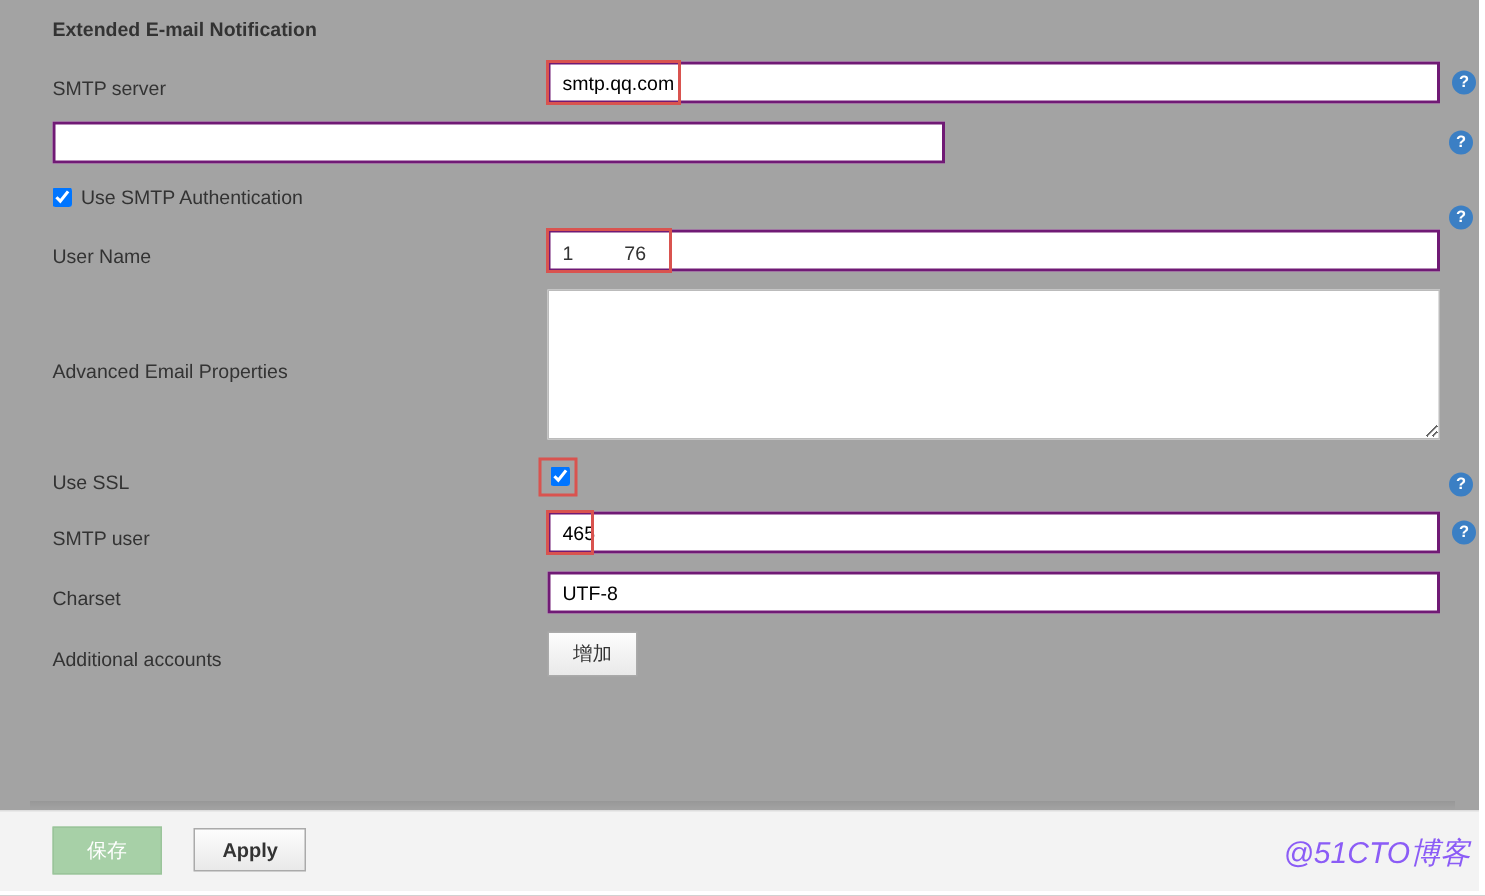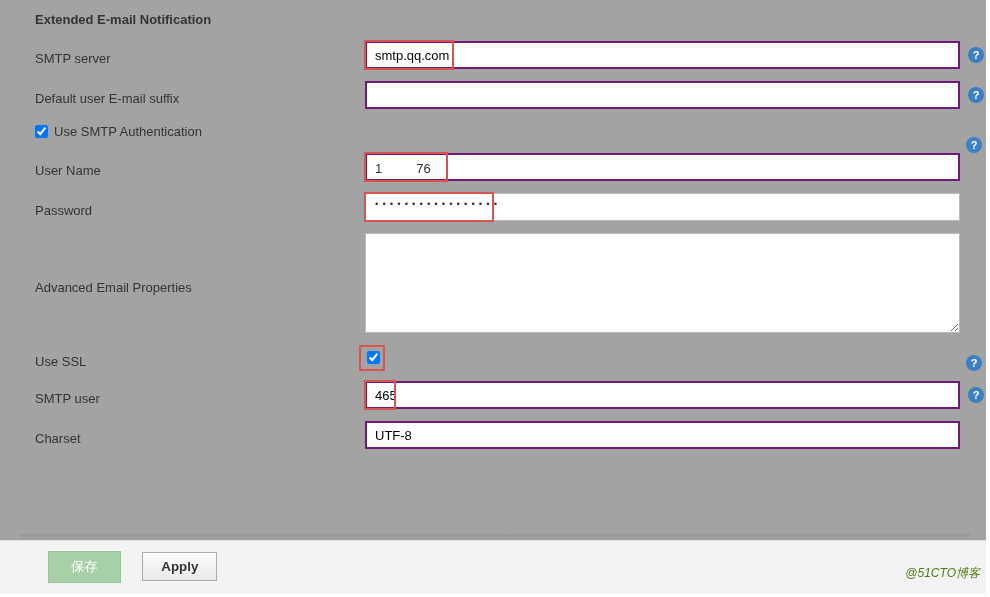--- a/index.html
+++ b/index.html
@@ -191,7 +191,6 @@
   </div>
 
   <div class="form-row">
-    <div class="form-label">Default user E-mail suffix</div>
     <div class="row-with-help">
       <input type="text" class="text-input" value="" style="">
       <span class="help-icon">?</span>

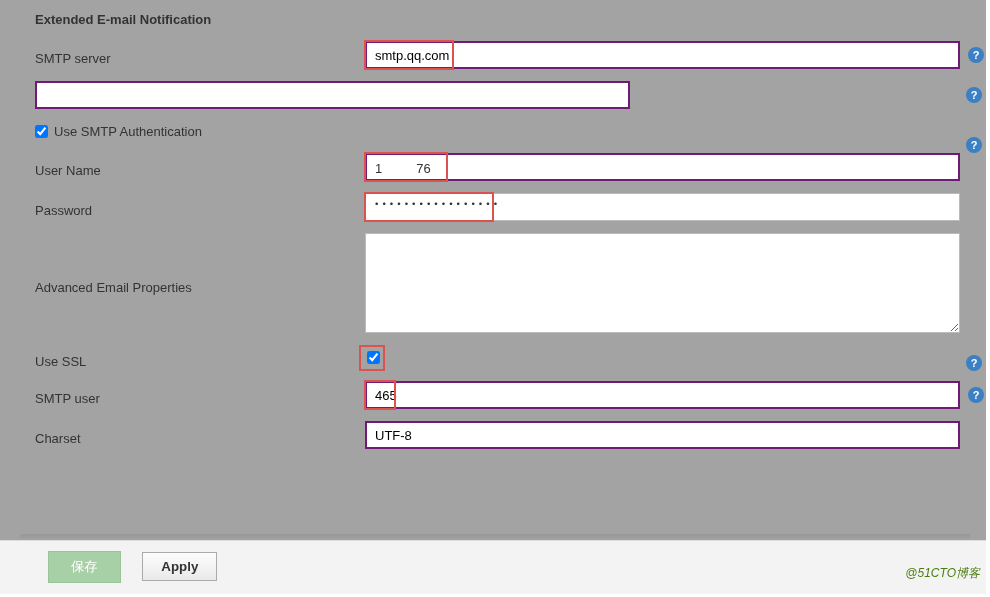--- a/index.html
+++ b/index.html
@@ -220,14 +220,6 @@
     </div>
   </div>
 
-  <div class="form-row">
-    <div class="form-label">Password</div>
-    <div class="row-with-help">
-      <div class="highlighted-short hl-pass">
-        <div class="password-dots">•••••••••••••••••</div>
-      </div>
-    </div>
-  </div>
 
   <div class="form-row">
     <div class="form-label">Advanced Email Properties</div>

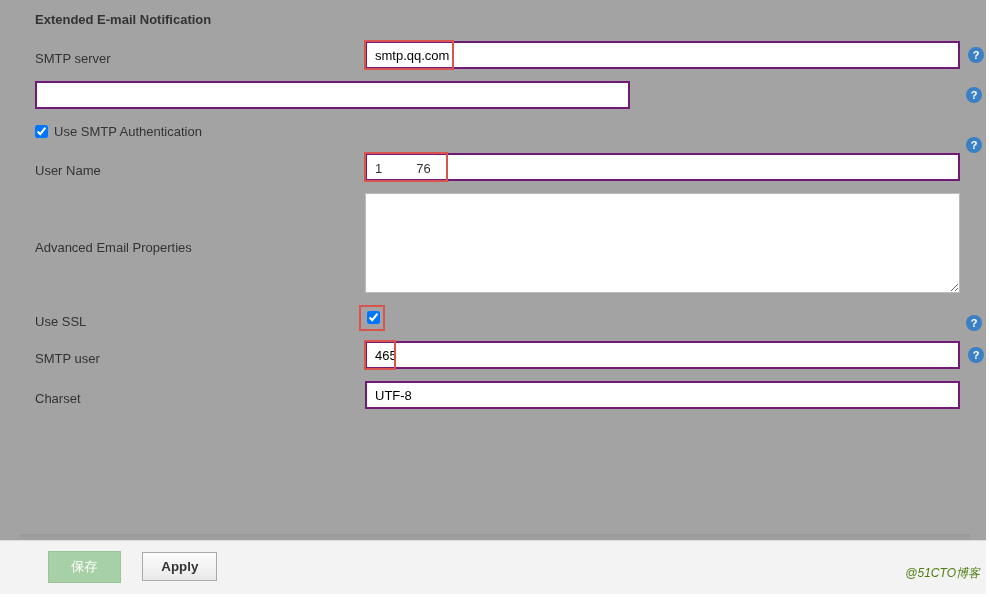--- a/index.html
+++ b/index.html
@@ -255,6 +255,12 @@
     </div>
   </div>
 
+  <div class="form-row">
+    <div class="form-label">Additional accounts</div>
+    <div class="row-with-help">
+      <button class="btn btn-add">增加</button>
+    </div>
+  </div>
 
 </div>
 

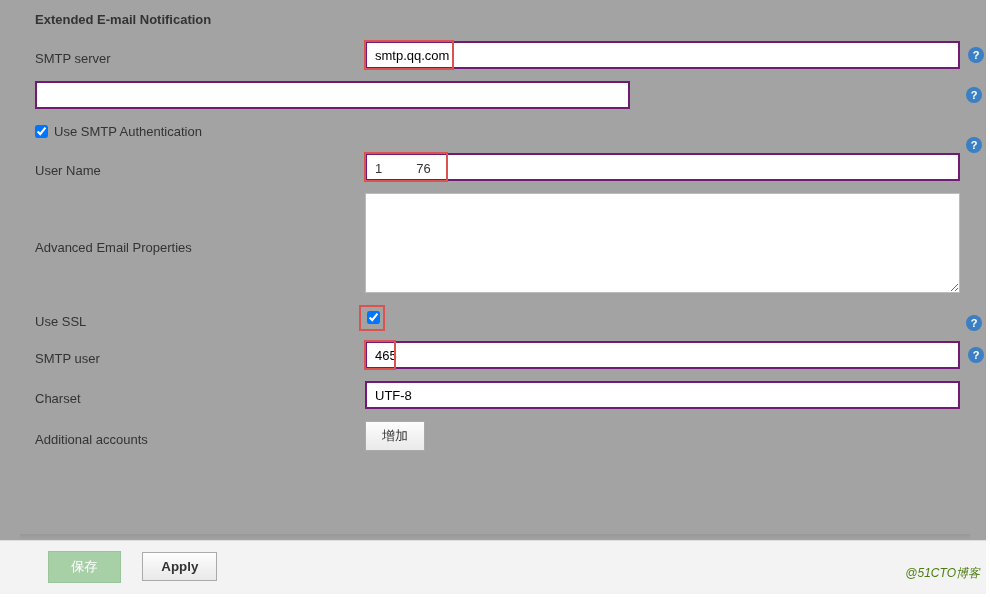--- a/index.html
+++ b/index.html
@@ -132,7 +132,7 @@
       height: 54px;
       background: #f3f3f3;
       border-top: 1px solid #ddd;
-      padding: 10px 0 0 48px;
+      padding: 10px 0 0 35px;
     }
     .btn-save {
       background: #a7d0a7;

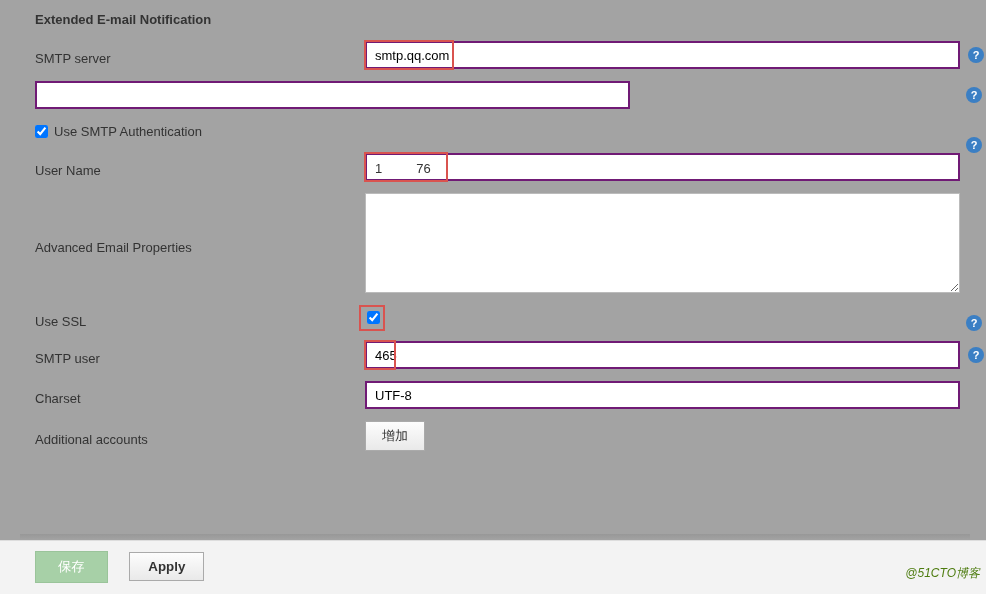--- a/index.html
+++ b/index.html
@@ -154,8 +154,8 @@
       position: absolute;
       bottom: 15px;
       right: 10px;
-      color: #4d7c0f;
-      font-size: 12px;
+      color: #8b5cf6;
+      font-size: 20px;
       font-style: italic;
     }
     .row-with-help { position: relative; padding-right: 28px; flex:1;}

